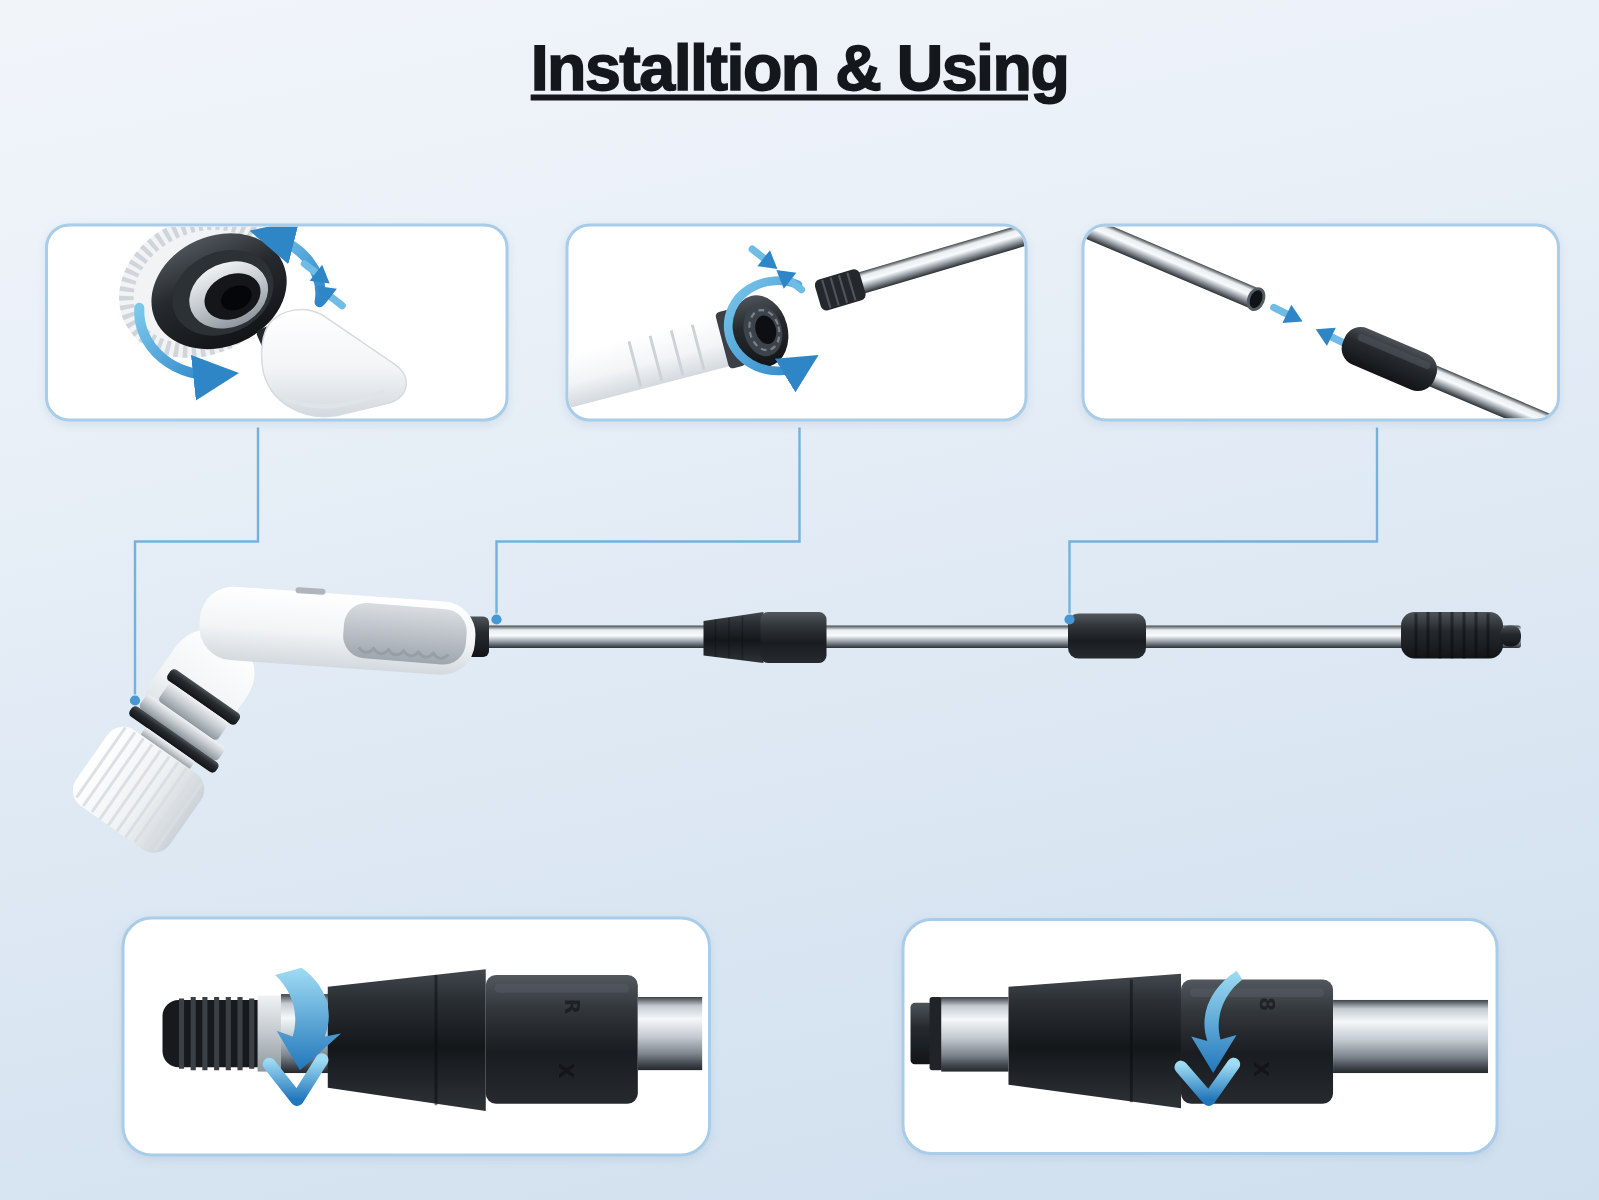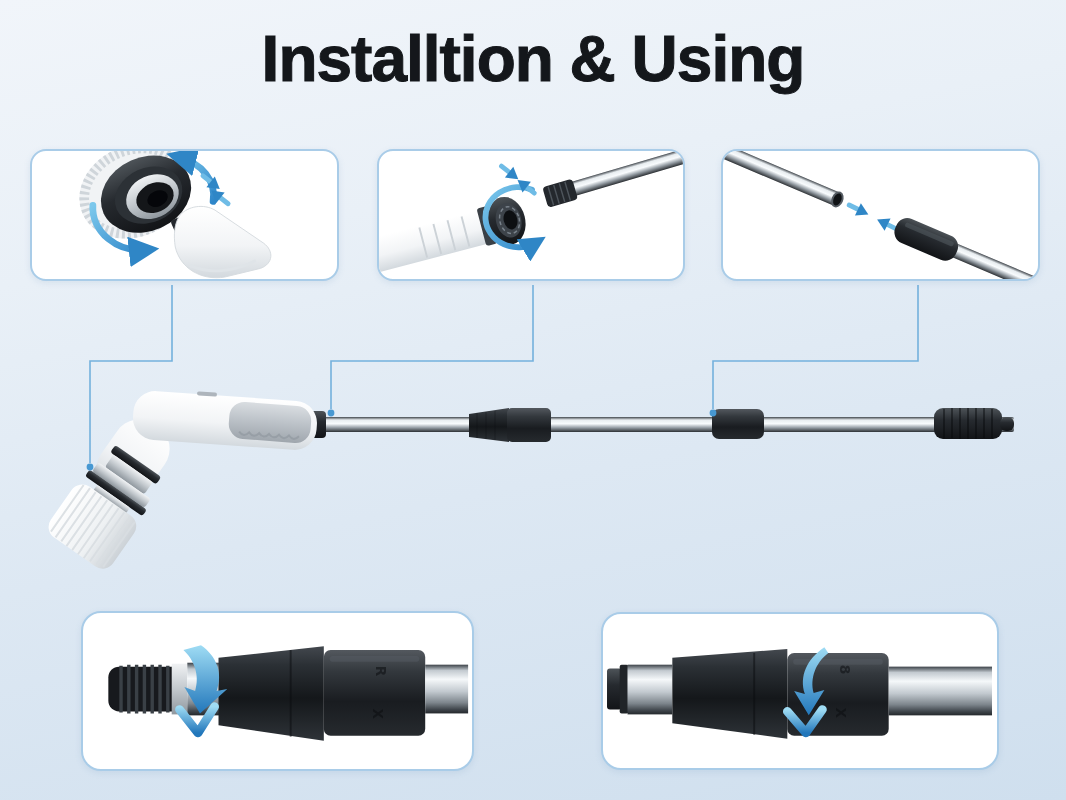--- a/index.html
+++ b/index.html
@@ -10,7 +10,7 @@
   }
   .title{
     position:absolute;top:22px;left:0;width:100%;margin:0;text-align:center;
-    font-size:64px;font-weight:bold;letter-spacing:-1px;color:#14171b;
+    font-size:43px;font-weight:bold;letter-spacing:-1px;color:#14171b;text-decoration:underline;
     -webkit-text-stroke:1px #14171b;
   }
   .panel{

